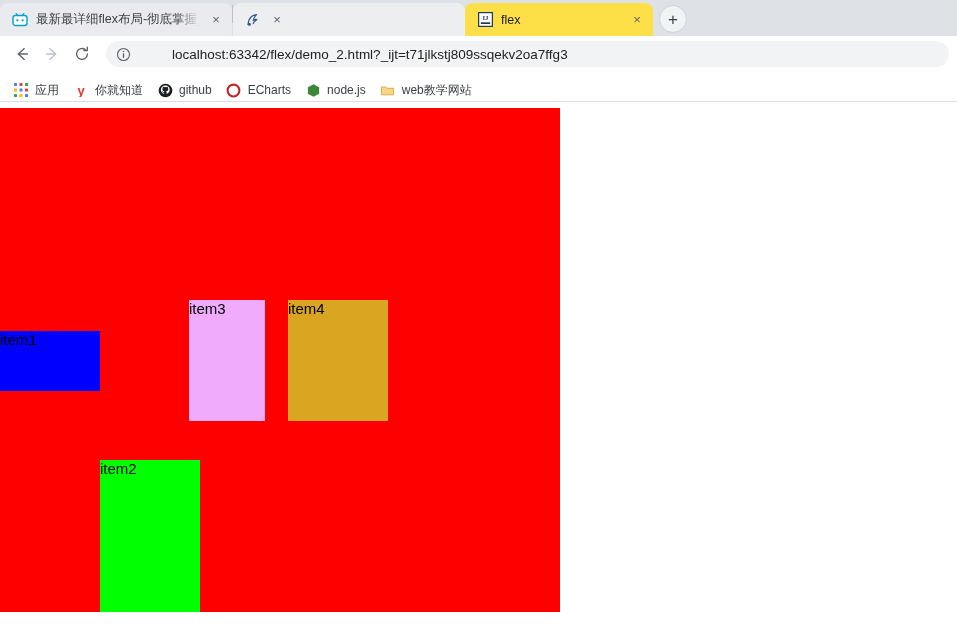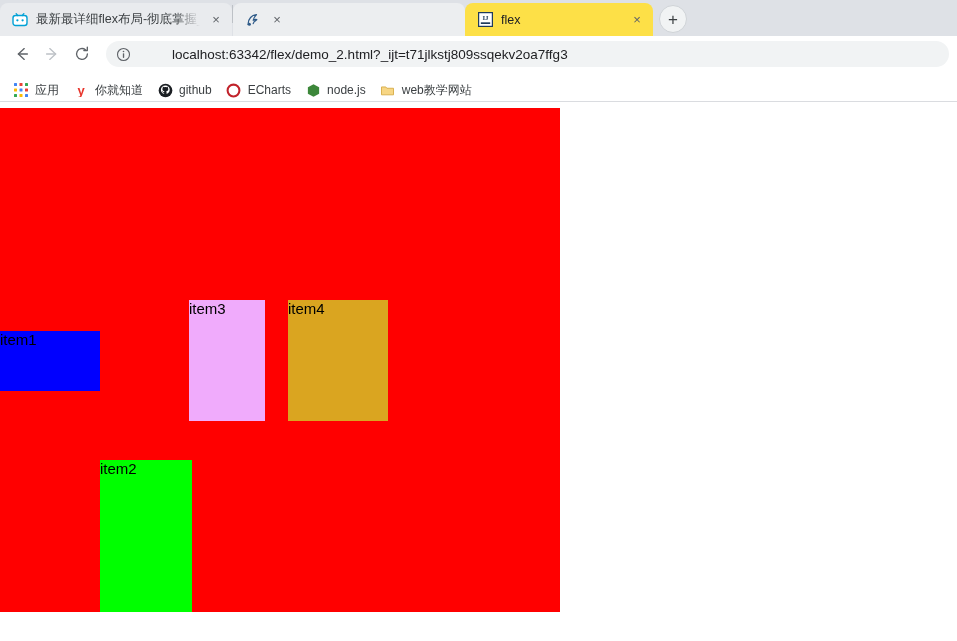--- a/index.html
+++ b/index.html
@@ -159,7 +159,7 @@
   }
   .item2 {
     left: 100px; top: 352px;
-    width: 92px; height: 152px;
+    width: 100px; height: 152px;
     background: #00ff00;
   }
   .item3 {

